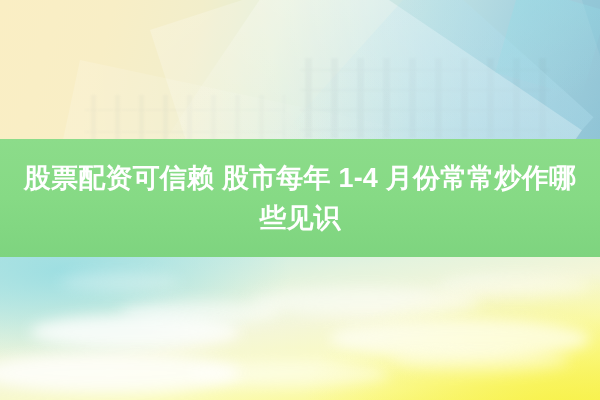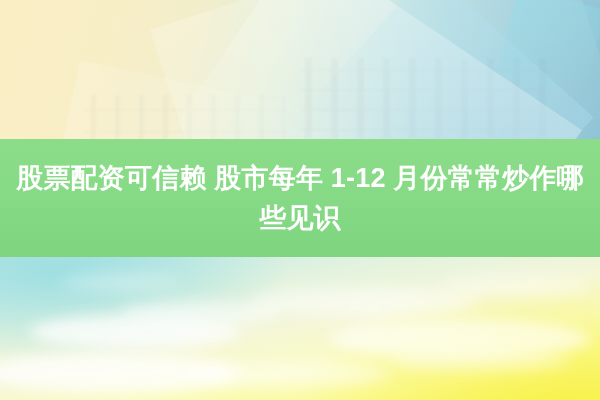--- a/index.html
+++ b/index.html
@@ -204,7 +204,7 @@
   </div>
 
   <div class="title-band">
-    <h1 class="title-text">股票配资可信赖 股市每年 1-12 月份常常炒作哪些见识</h1>
+    <h1 class="title-text">股票配资可信赖 股市每年 1-4 月份常常炒作哪些见识</h1>
   </div>
 
   <div class="sky-scene">

